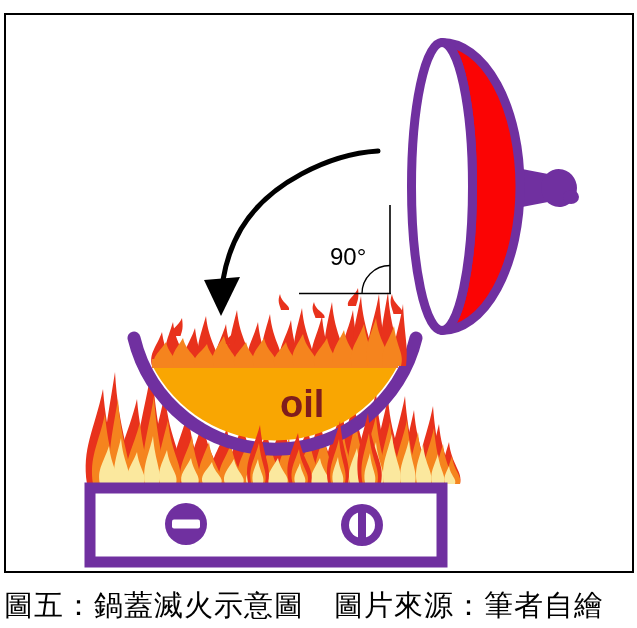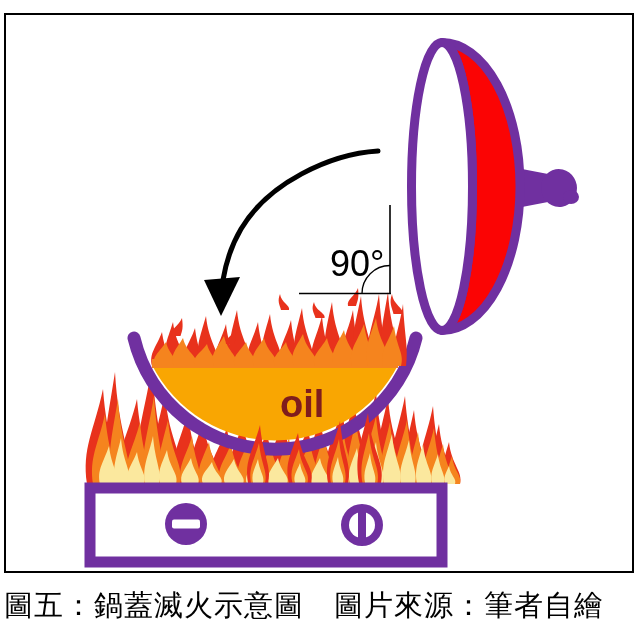--- a/index.html
+++ b/index.html
@@ -9,7 +9,7 @@
   .label{position:absolute;white-space:nowrap;}
   .oil-label{left:280px;top:383px;font-size:38px;font-weight:bold;color:#7f1d1d;
              font-family:"Liberation Sans",sans-serif;}
-  .angle-label{left:330px;top:243px;font-size:36px;color:#000000;
+  .angle-label{left:330px;top:243px;font-size:24px;color:#000000;
                font-family:"Liberation Sans",sans-serif;}
   .figure-caption{left:4px;top:586px;width:630px;font-size:29px;color:#000000;
                   letter-spacing:1px;font-family:Liberation Sans, sans-serif;}

